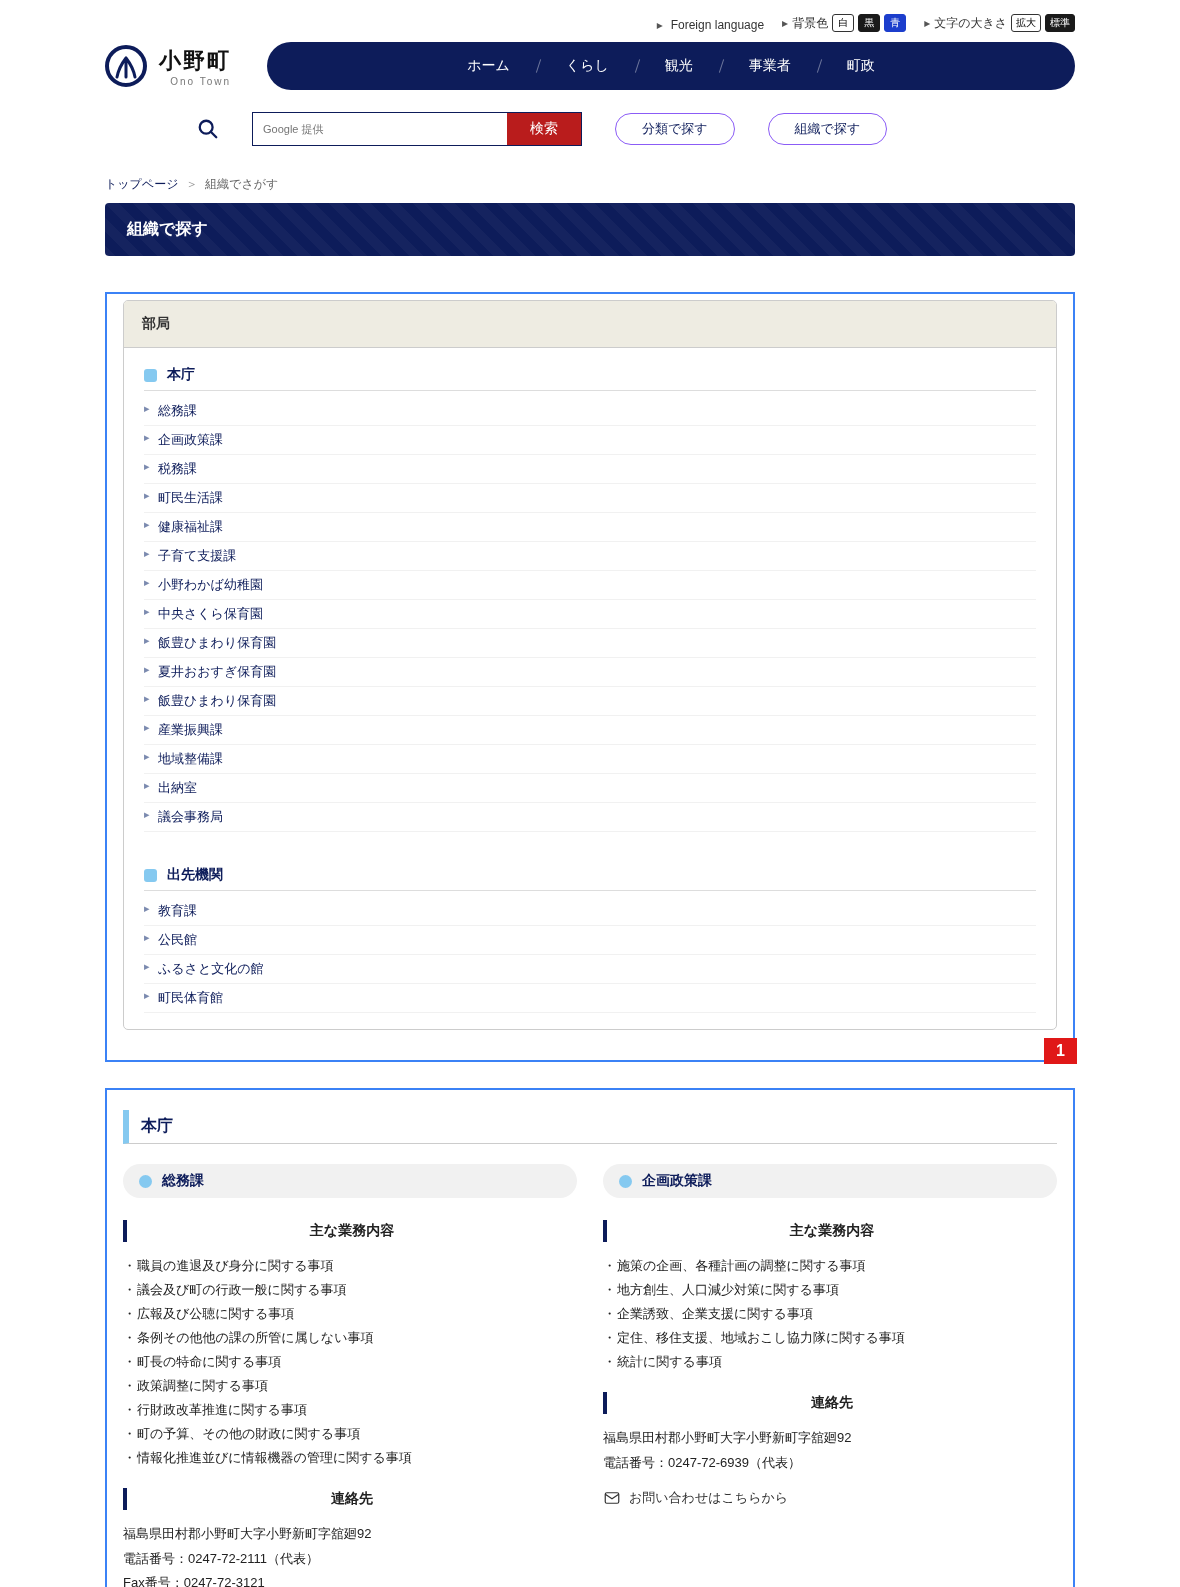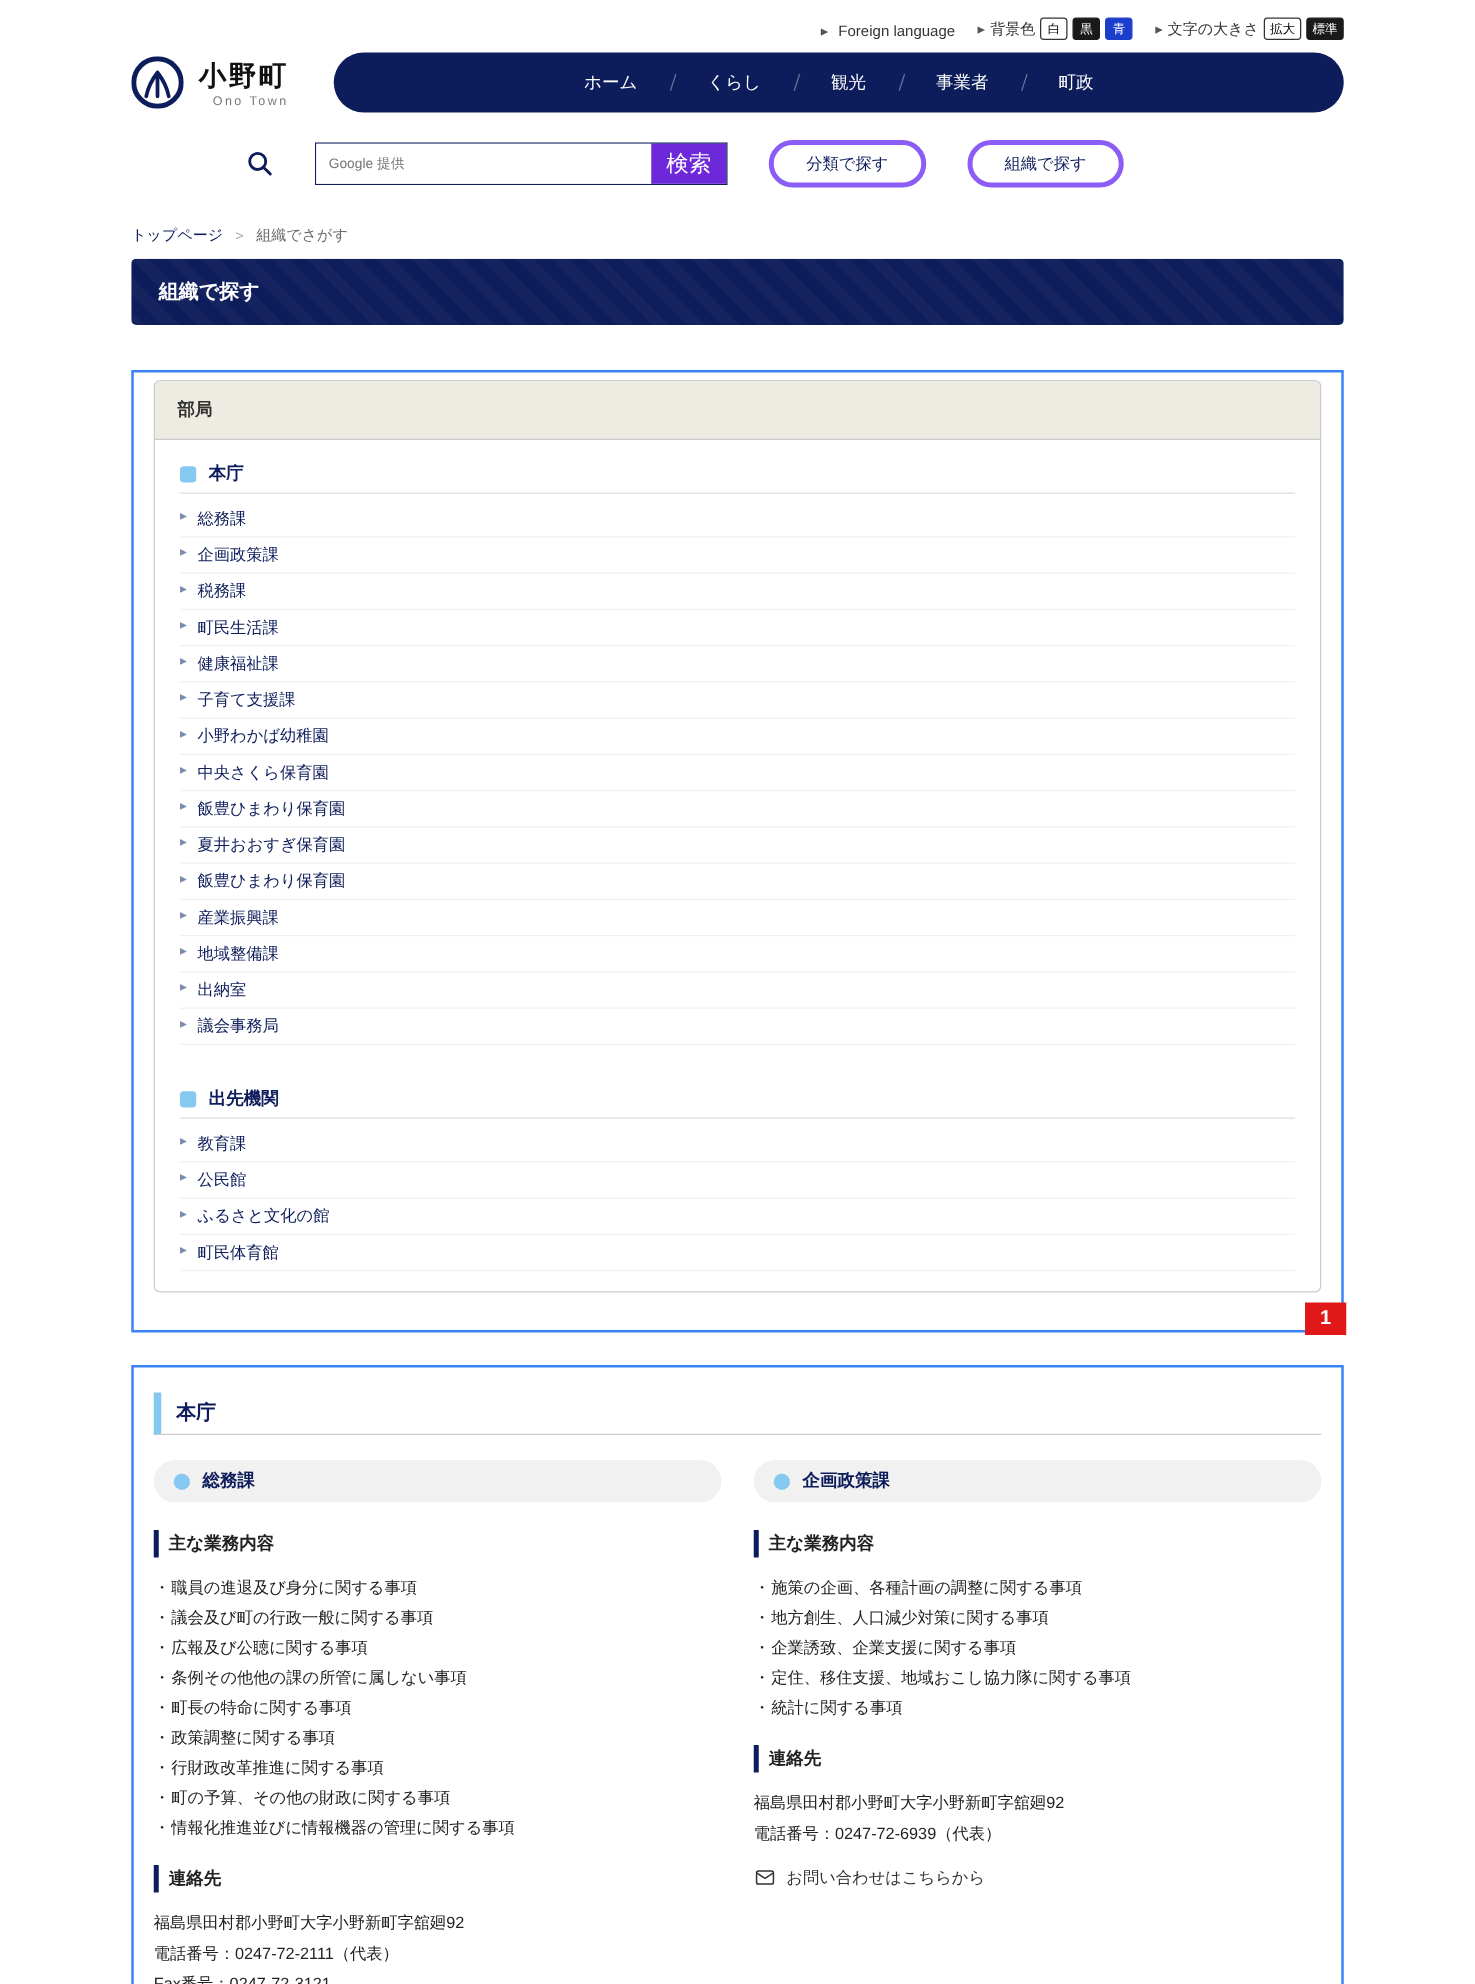--- a/index.html
+++ b/index.html
@@ -29,7 +29,7 @@
 .mag { width: 22px; height: 22px; color: #0d1c5a; }
 .search-box { display: flex; border: 1px solid #0d1c5a; height: 34px; width: 330px; }
 .search-box input { border: none; flex: 1; padding: 0 10px; font-size: 11px; outline: none; }
-.search-box button { background: #6d28d9; color: #fff; border: none; width: 60px; font-size: 18px; cursor: pointer; }
+.search-box button { background: #b91c1c; color: #fff; border: none; width: 74px; font-size: 14px; cursor: pointer; }
 .pill-btn { border: 4px solid #8b5cf6; color: #0d1c5a; background: #fff; border-radius: 999px; padding: 6px 26px; font-size: 13px; cursor: pointer; }
 
 

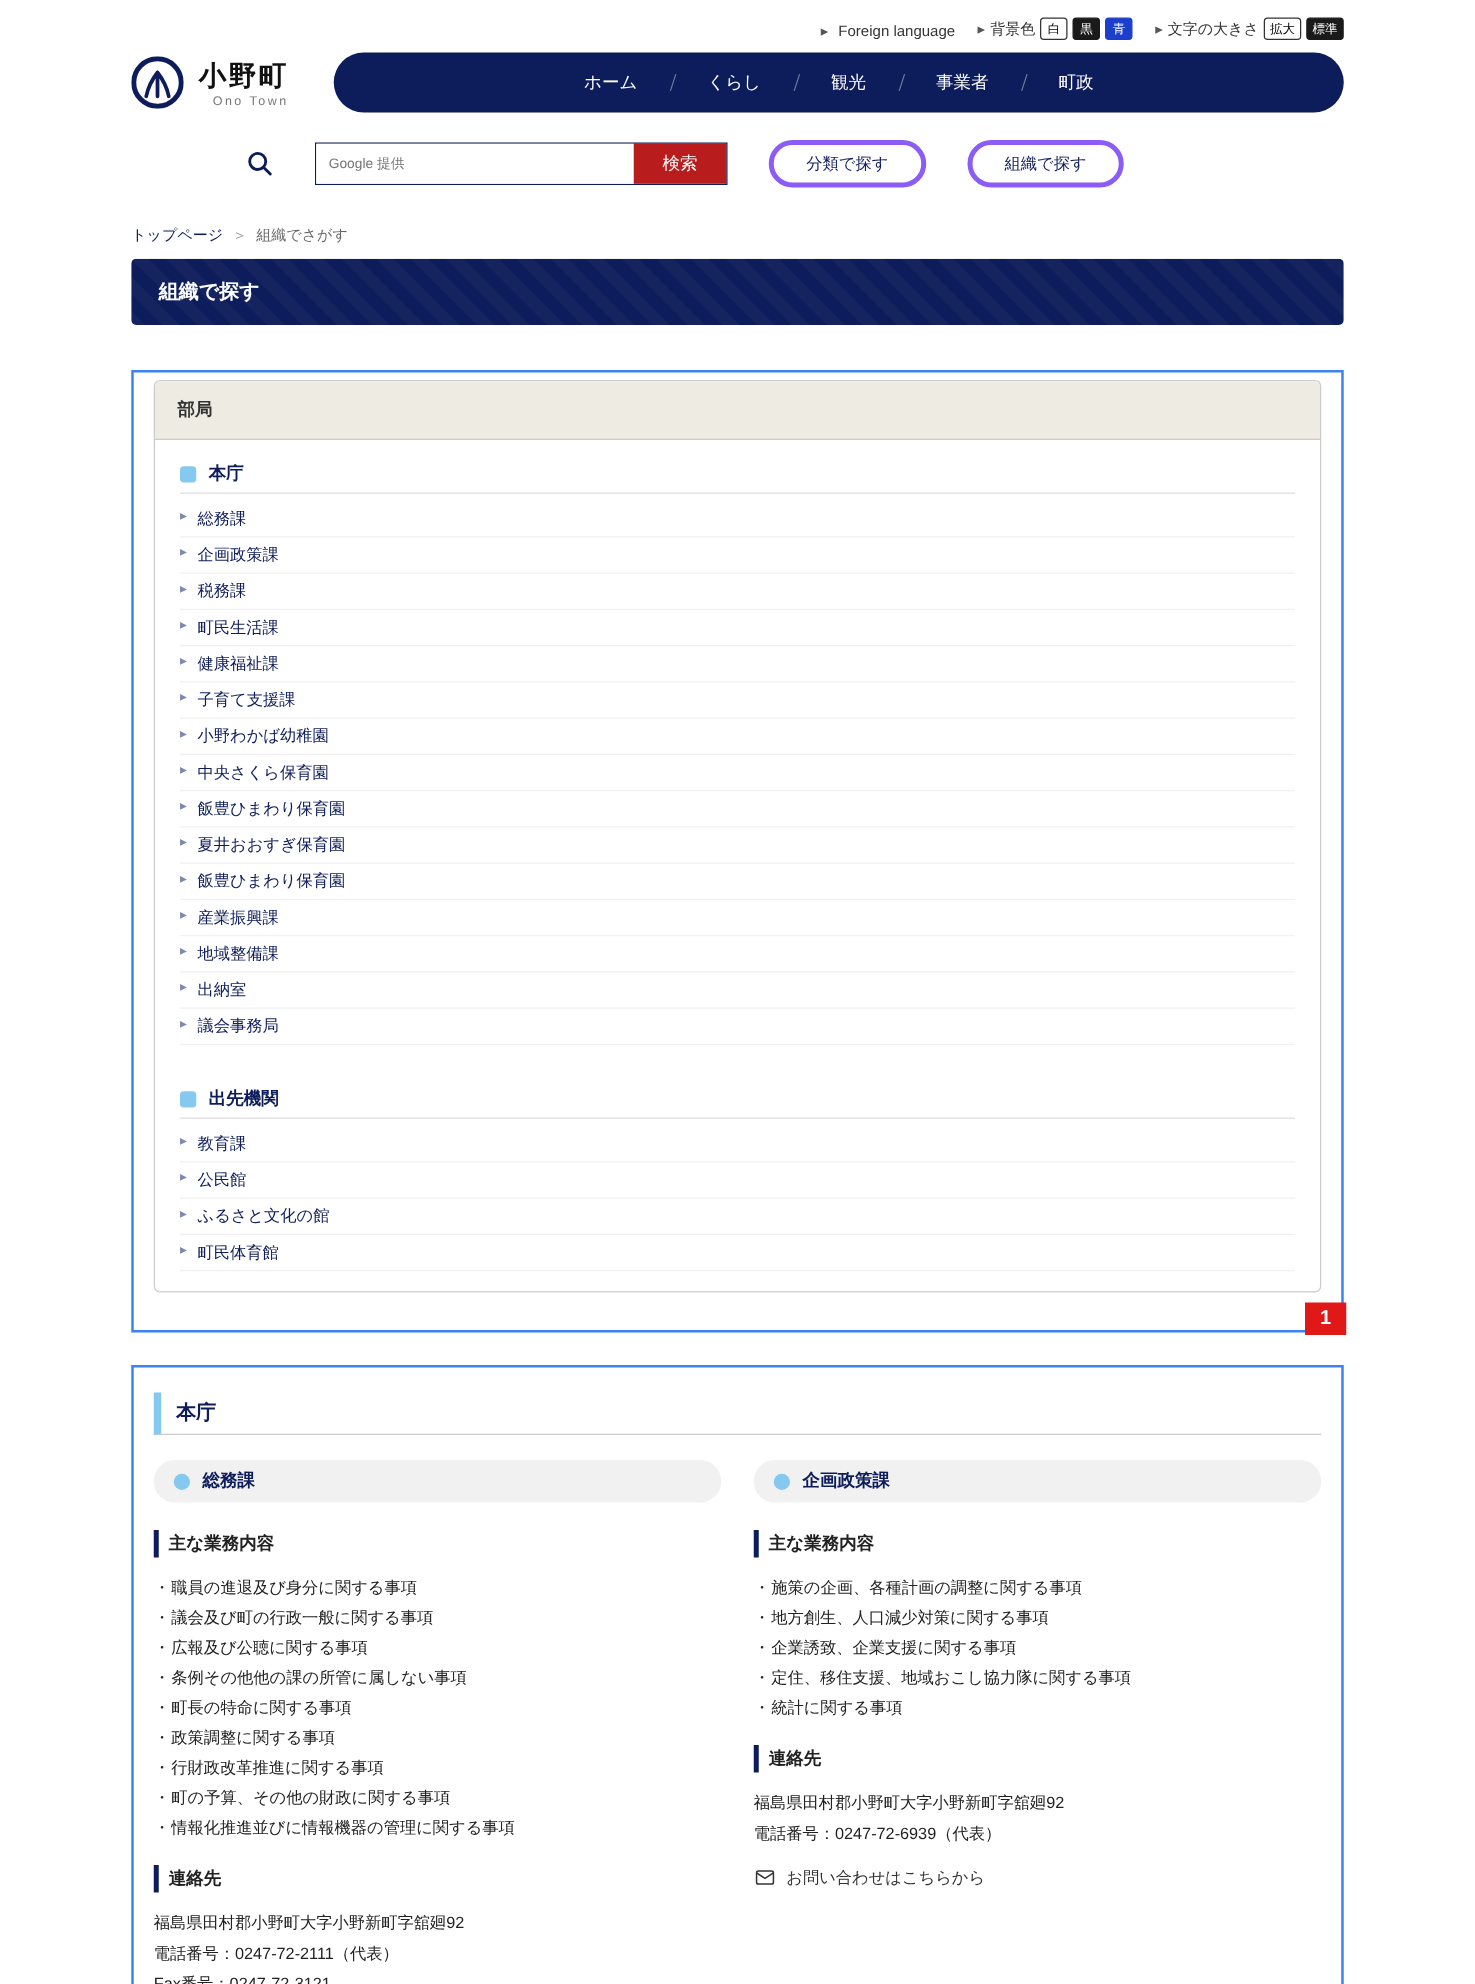--- a/index.html
+++ b/index.html
@@ -30,7 +30,7 @@
 .search-box { display: flex; border: 1px solid #0d1c5a; height: 34px; width: 330px; }
 .search-box input { border: none; flex: 1; padding: 0 10px; font-size: 11px; outline: none; }
 .search-box button { background: #b91c1c; color: #fff; border: none; width: 74px; font-size: 14px; cursor: pointer; }
-.pill-btn { border: 4px solid #8b5cf6; color: #0d1c5a; background: #fff; border-radius: 999px; padding: 6px 26px; font-size: 13px; cursor: pointer; }
+.pill-btn { border: 1px solid #8b5cf6; color: #0d1c5a; background: #fff; border-radius: 999px; padding: 6px 26px; font-size: 13px; cursor: pointer; }
 
 
 .crumbs { font-size: 12px; color: #0d1c5a; margin-bottom: 10px; }

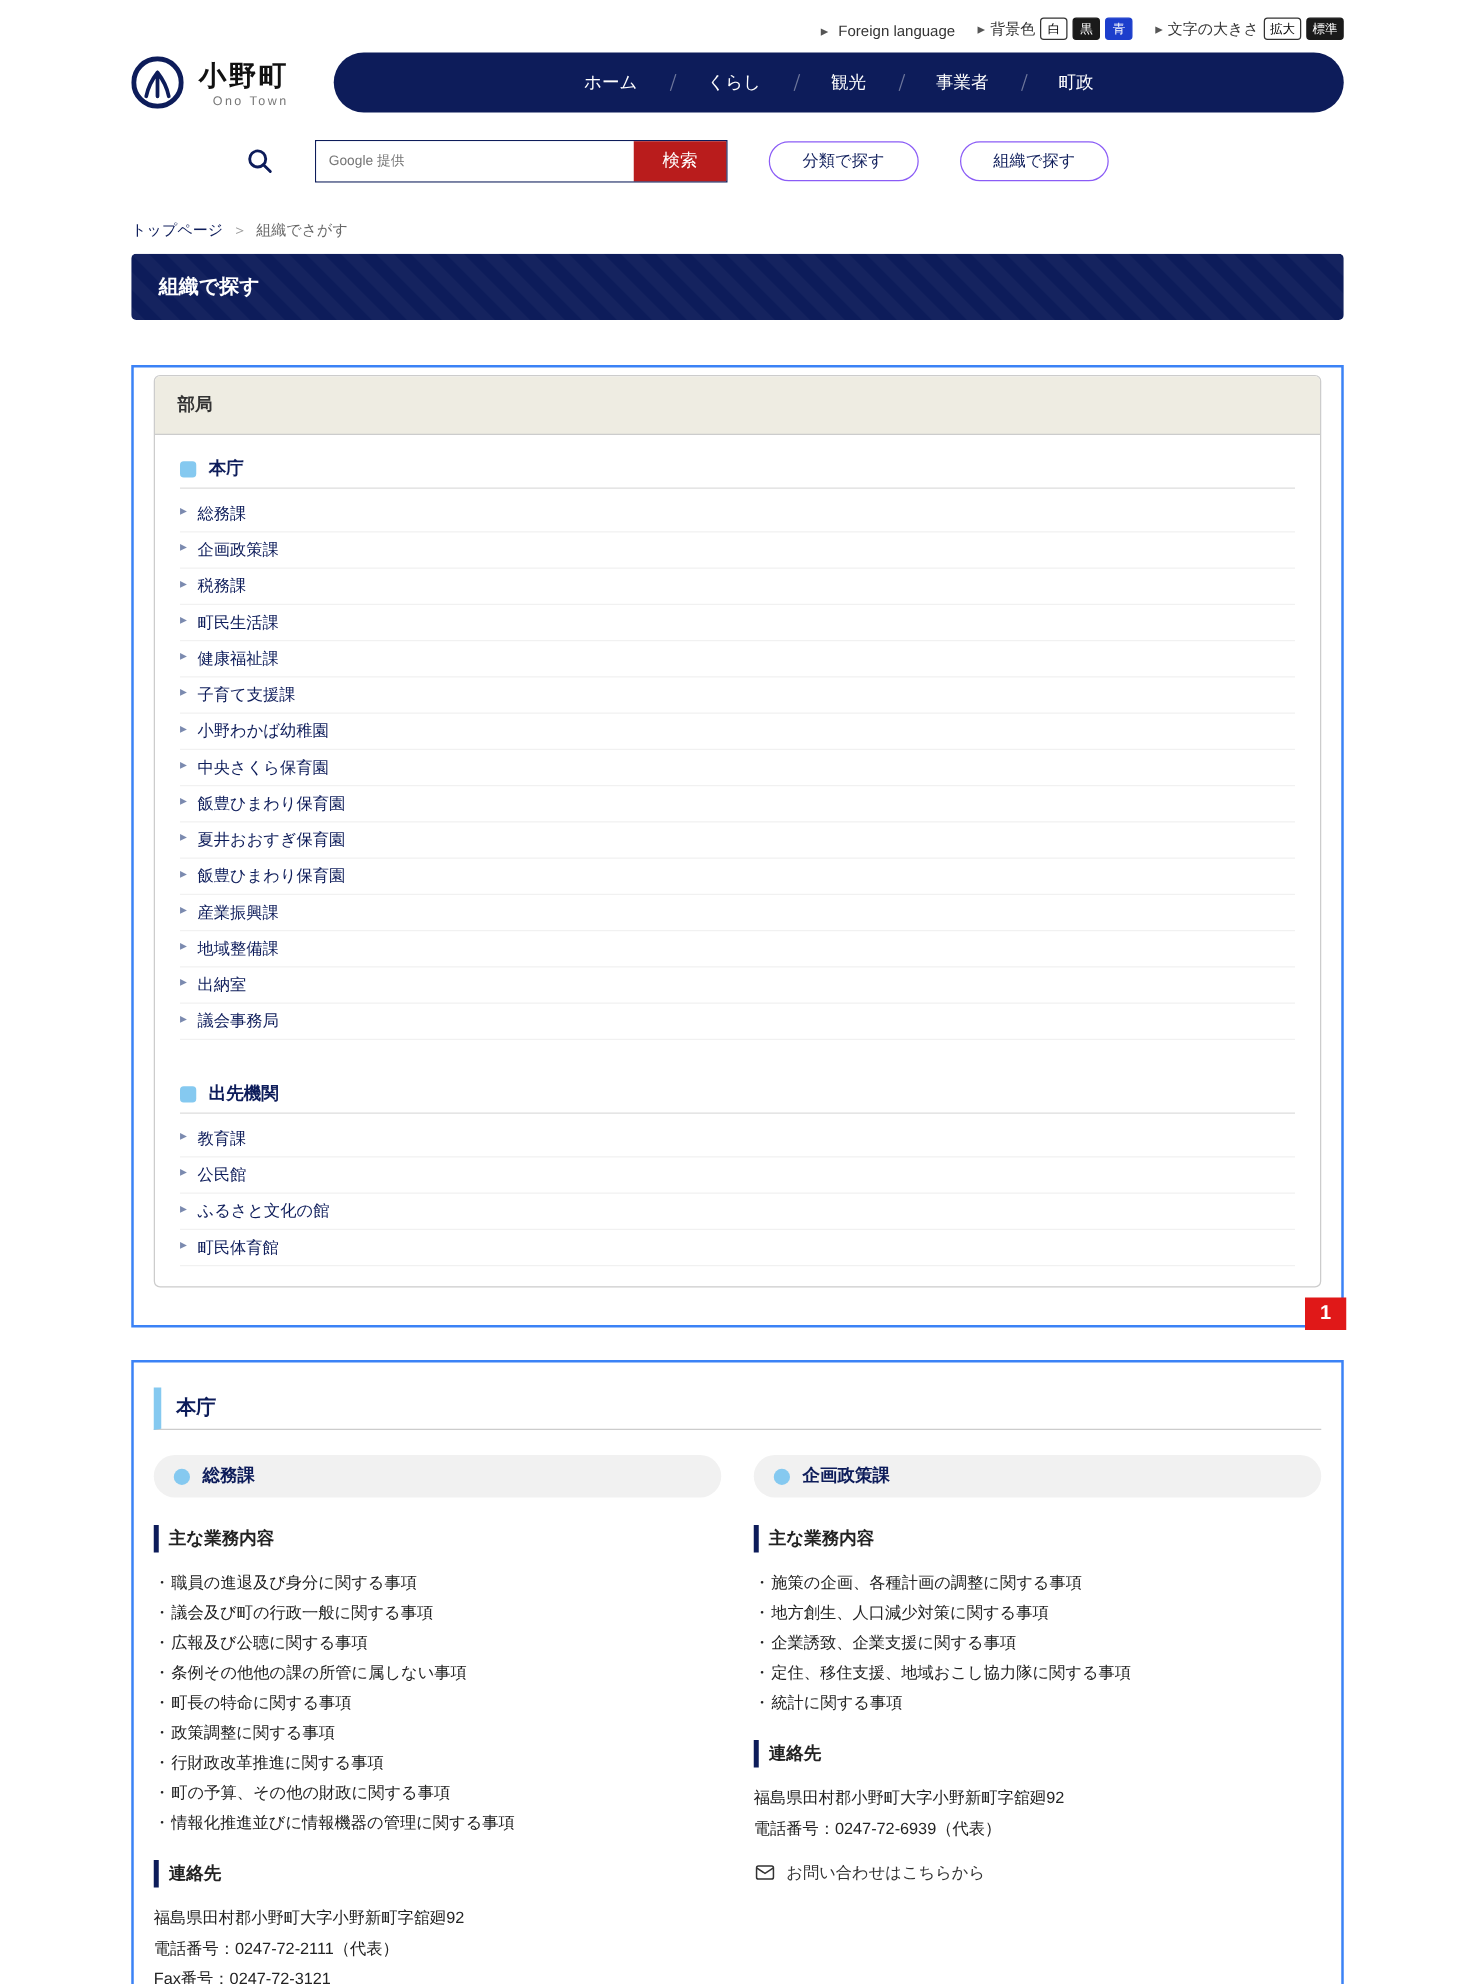--- a/index.html
+++ b/index.html
@@ -61,7 +61,7 @@
 .col { flex: 1; }
 .col-head { background: #f1f1f1; border-radius: 999px; padding: 8px 16px; display: flex; align-items: center; font-weight: 700; color: #0d1c5a; font-size: 14px; margin-bottom: 22px; }
 .col-head::before { content: ""; width: 13px; height: 13px; background: #85c9f0; border-radius: 50%; margin-right: 10px; }
-.h4 { border-left: 4px solid #0d1c5a; padding: 2px 8px; font-weight: 700; font-size: 14px; color: #222; margin: 18px 0 12px; }
+.h4 { border-left: 4px solid #0d1c5a; padding: 2px 8px; font-weight: 700; font-size: 14px; color: #222; margin: 18px 0 12px; text-align: center; }
 .bul { list-style: none; }
 .bul li { padding: 3px 0 3px 14px; position: relative; font-size: 13px; color: #222; }
 .bul li::before { content: "・"; position: absolute; left: 0; }

